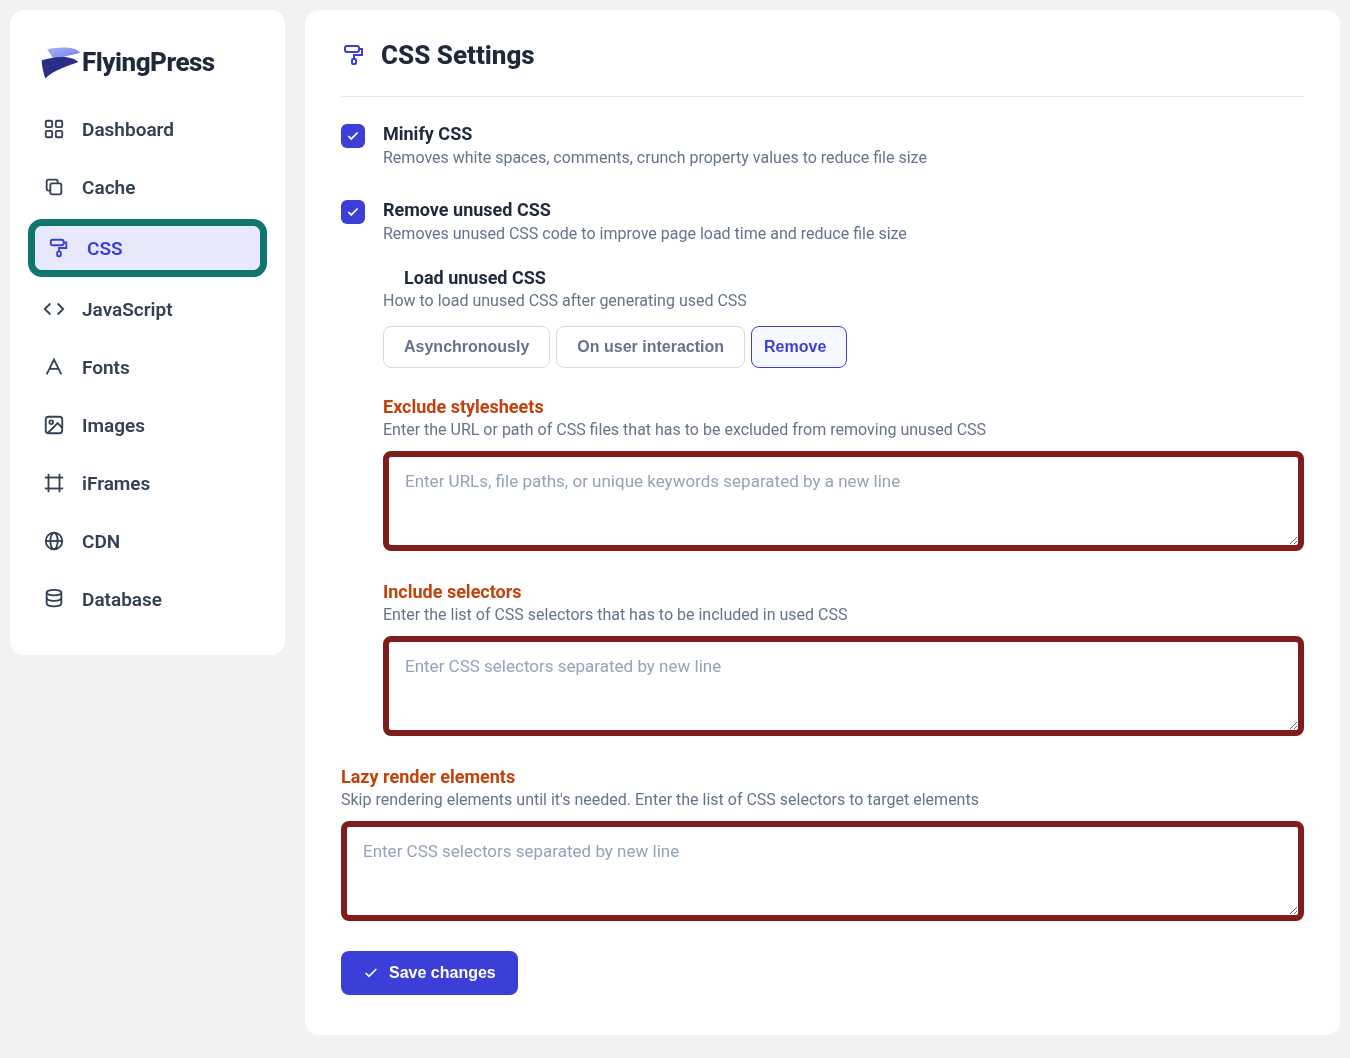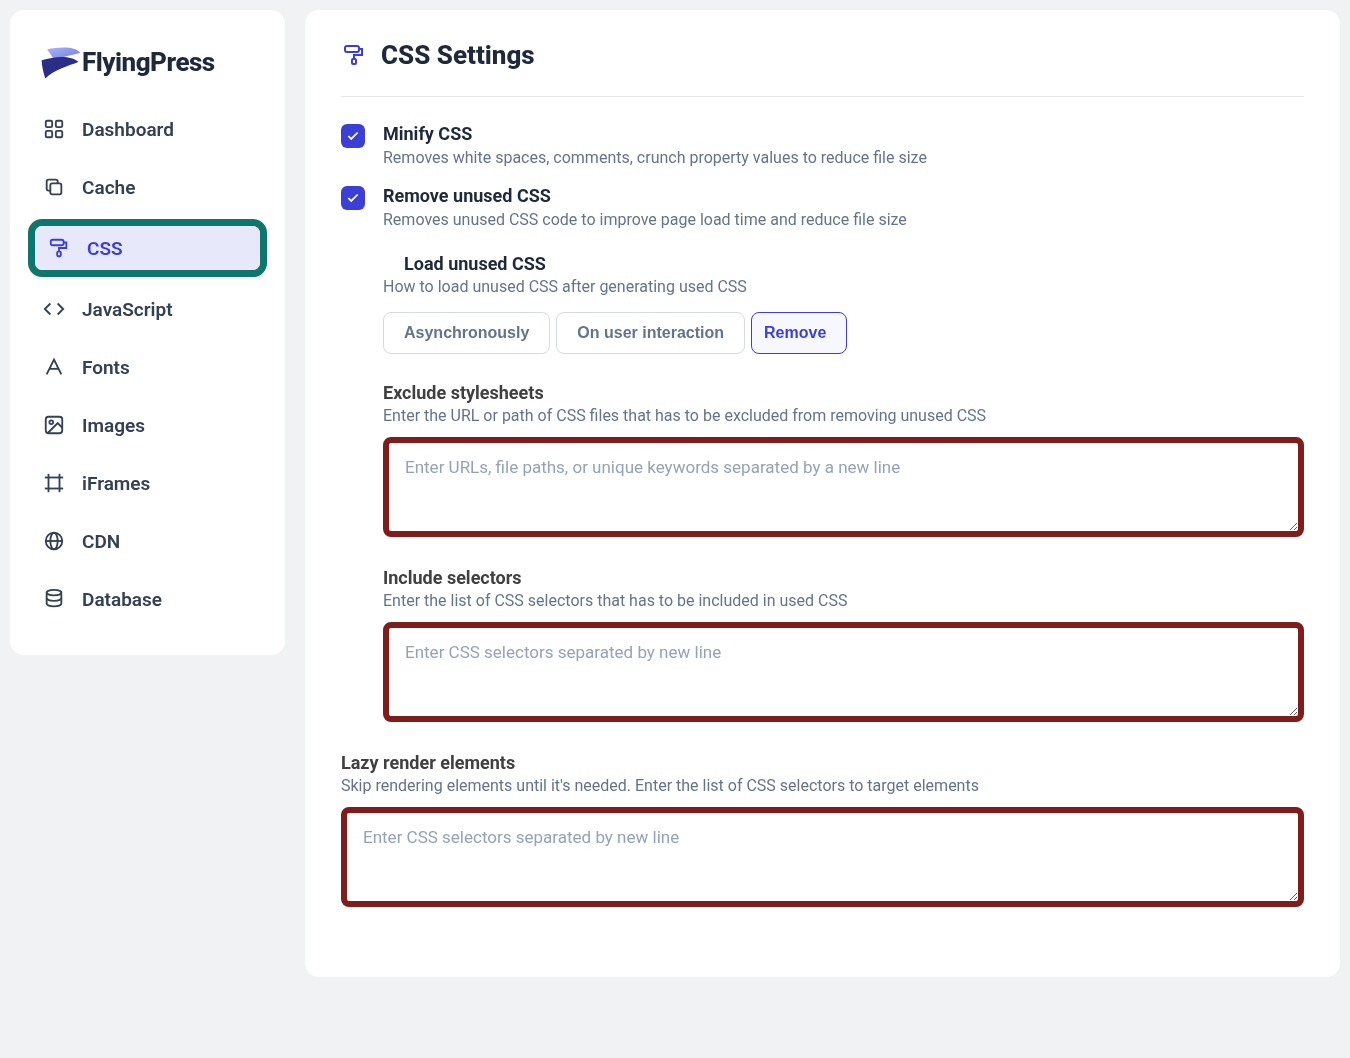--- a/index.html
+++ b/index.html
@@ -98,7 +98,7 @@
   .row {
     display:flex;
     gap:18px;
-    margin-bottom: 18px;
+    margin-bottom: 32px;
   }
   .checkbox {
     width:24px; height:24px;

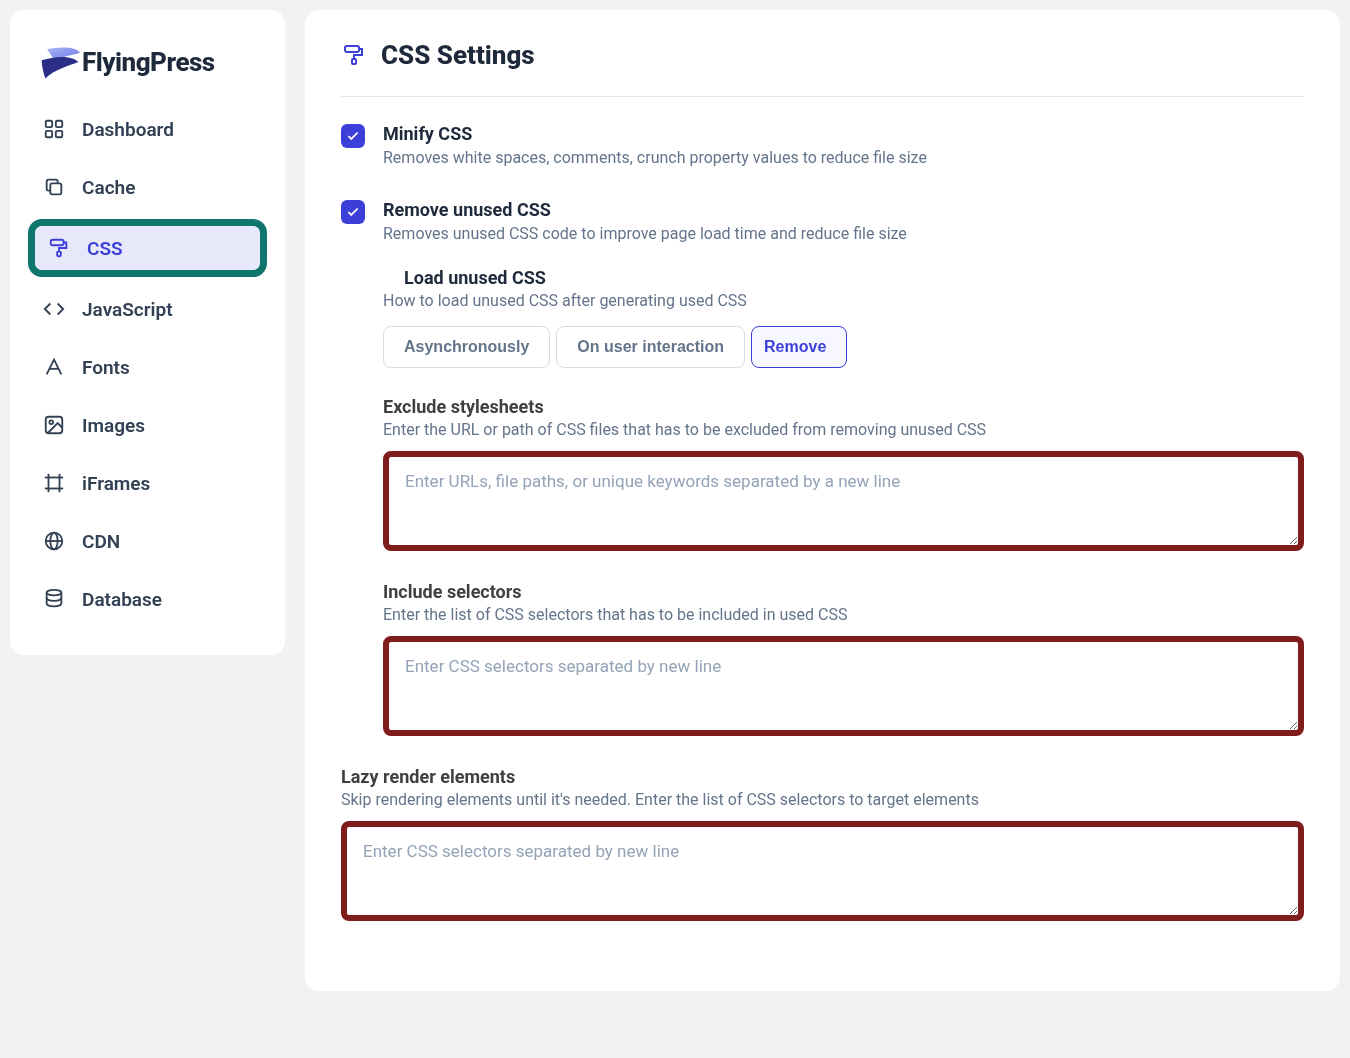--- a/index.html
+++ b/index.html
@@ -137,7 +137,7 @@
   }
 
   .field { margin-bottom:26px; }
-  .field-title { font-size:18px; font-weight:700; color:#404040; margin-bottom:3px; }
+  .field-title { font-size:18px; font-weight:700; color:#c2410c; margin-bottom:3px; }
   .field-desc { font-size:16px; color:#64748b; margin-bottom:12px; }
   textarea {
     width:100%;

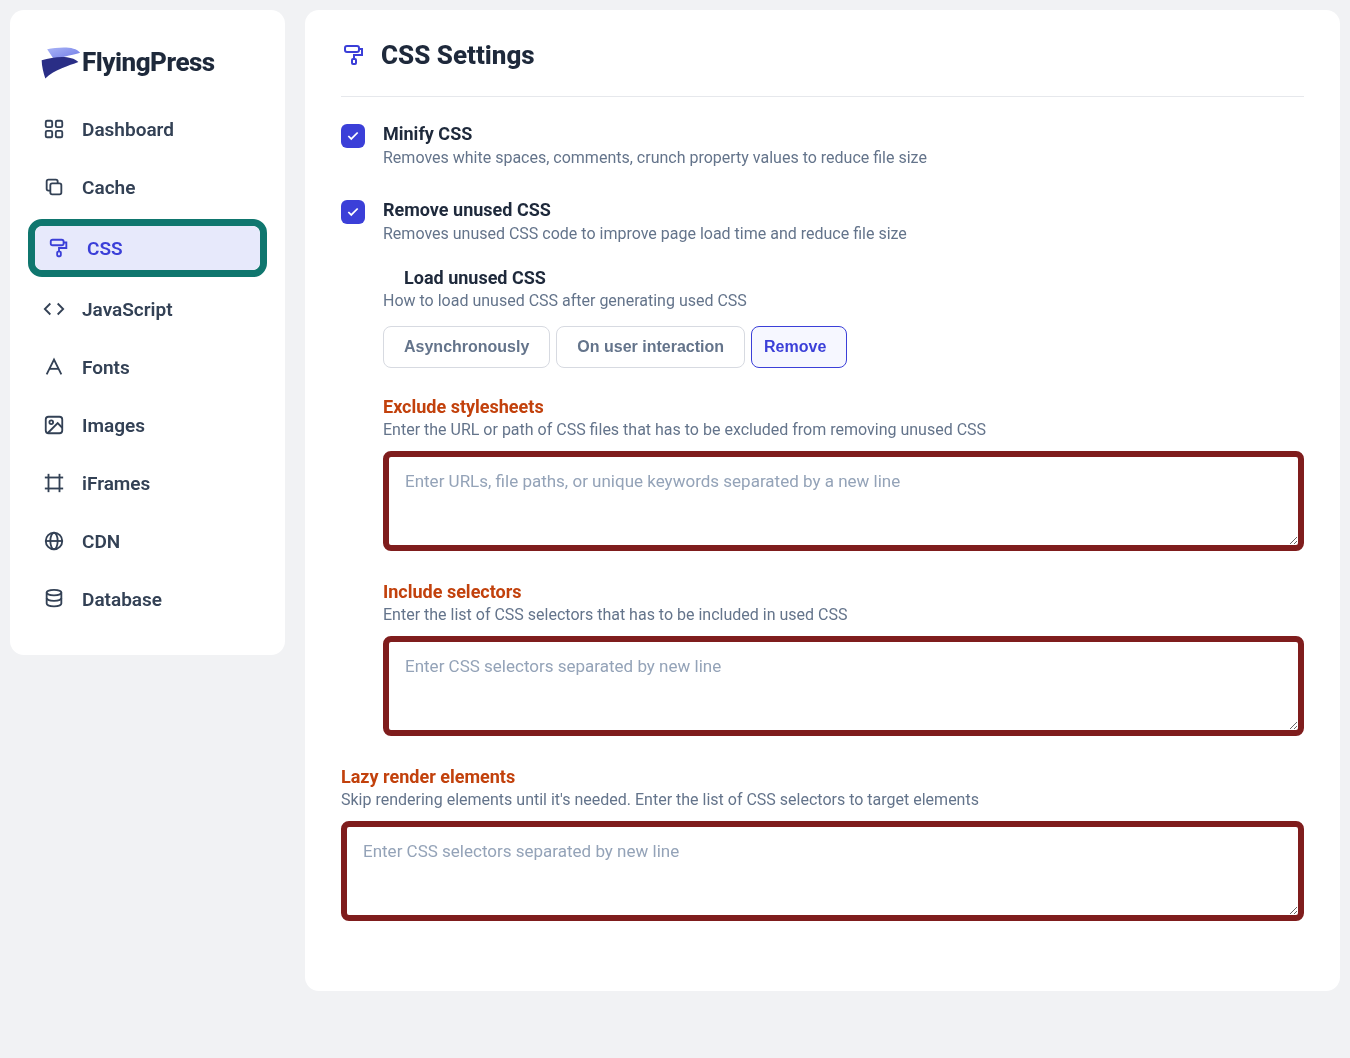--- a/index.html
+++ b/index.html
@@ -356,6 +356,12 @@
       <textarea placeholder="Enter CSS selectors separated by new line" style=""></textarea>
     </div>
 
+    <button class="save-btn">
+      <svg viewBox="0 0 24 24" fill="none" stroke-width="2.5">
+          <polyline points="20 6 9 17 4 12"></polyline>
+        </svg>
+      <span>Save changes</span>
+    </button>
 
   </main>
 </div>

